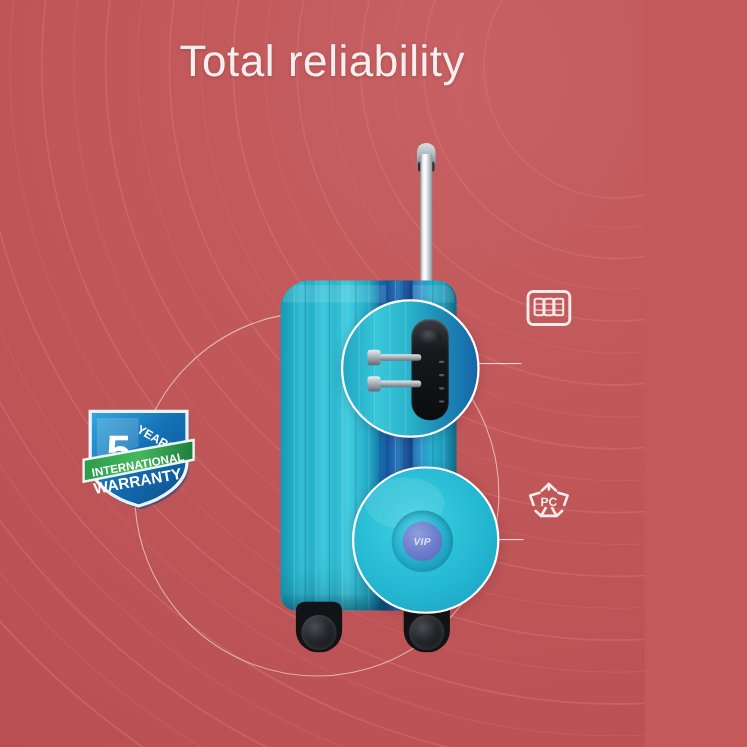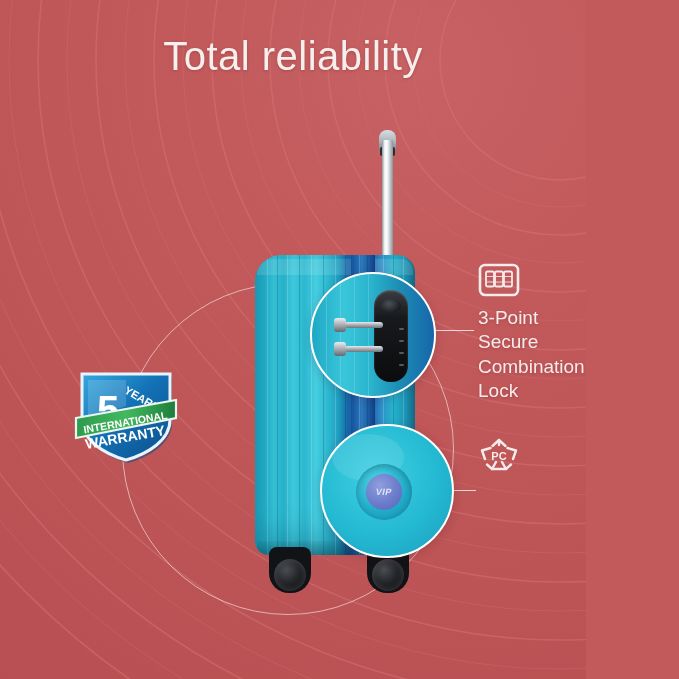--- a/index.html
+++ b/index.html
@@ -223,8 +223,6 @@
         <path d="M8 14.5h8M17 14.5h8M26 14.5h8M8 20h8M17 20h8M26 20h8" stroke="#f6eceb" stroke-width="1.2" opacity=".85"></path>
       </svg>
     </div>
-    <div class="flabel">3-Point Secure
-Combination Lock</div>
   </div>
 
   <div class="feat two">

